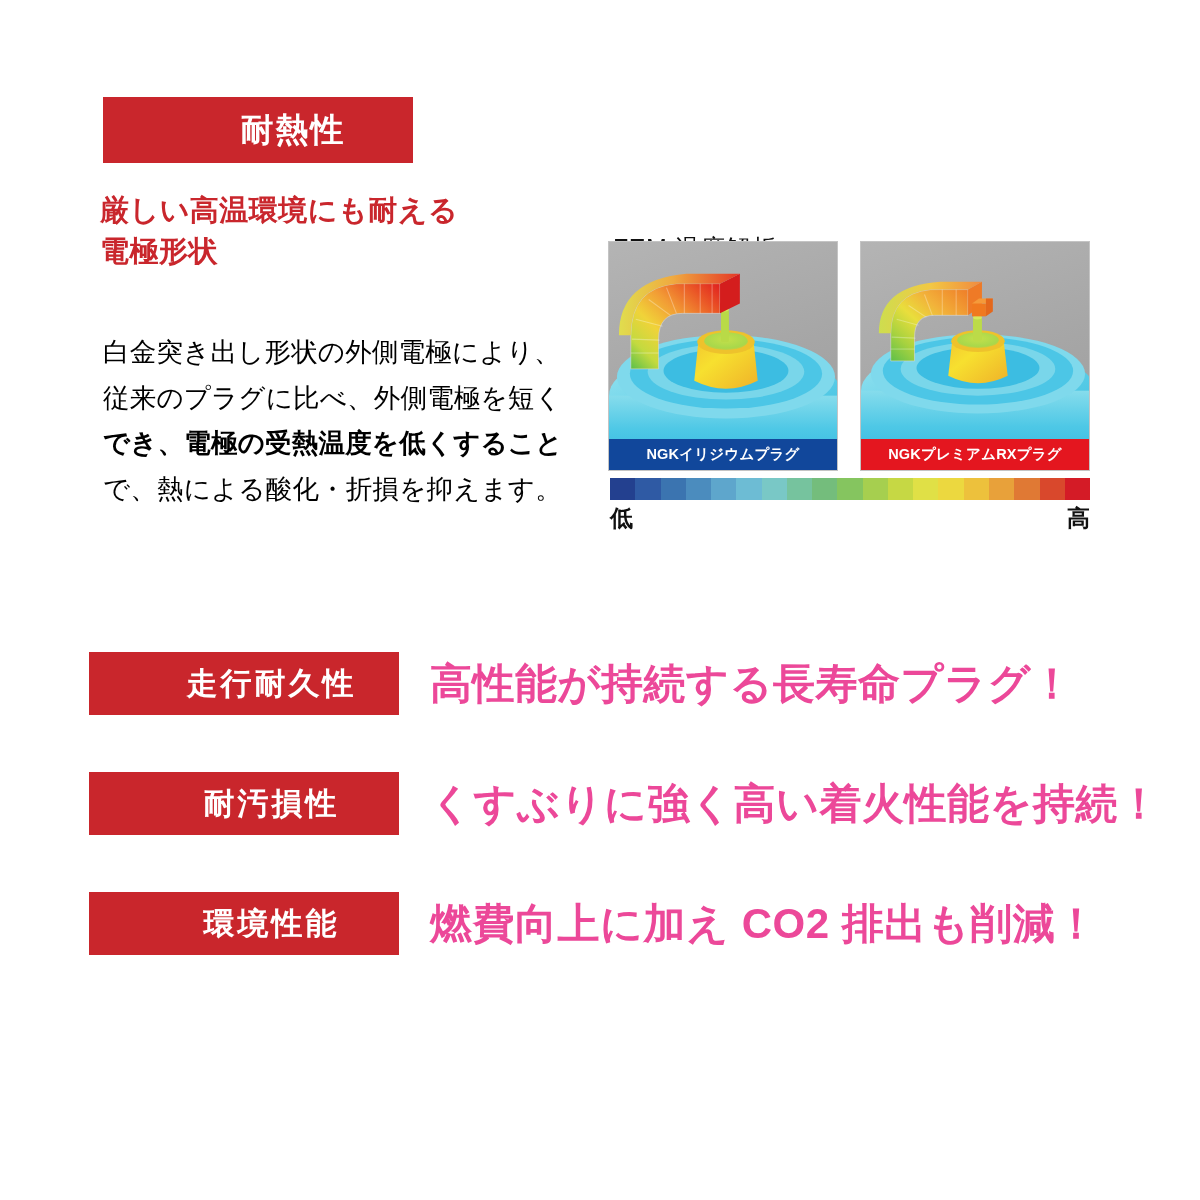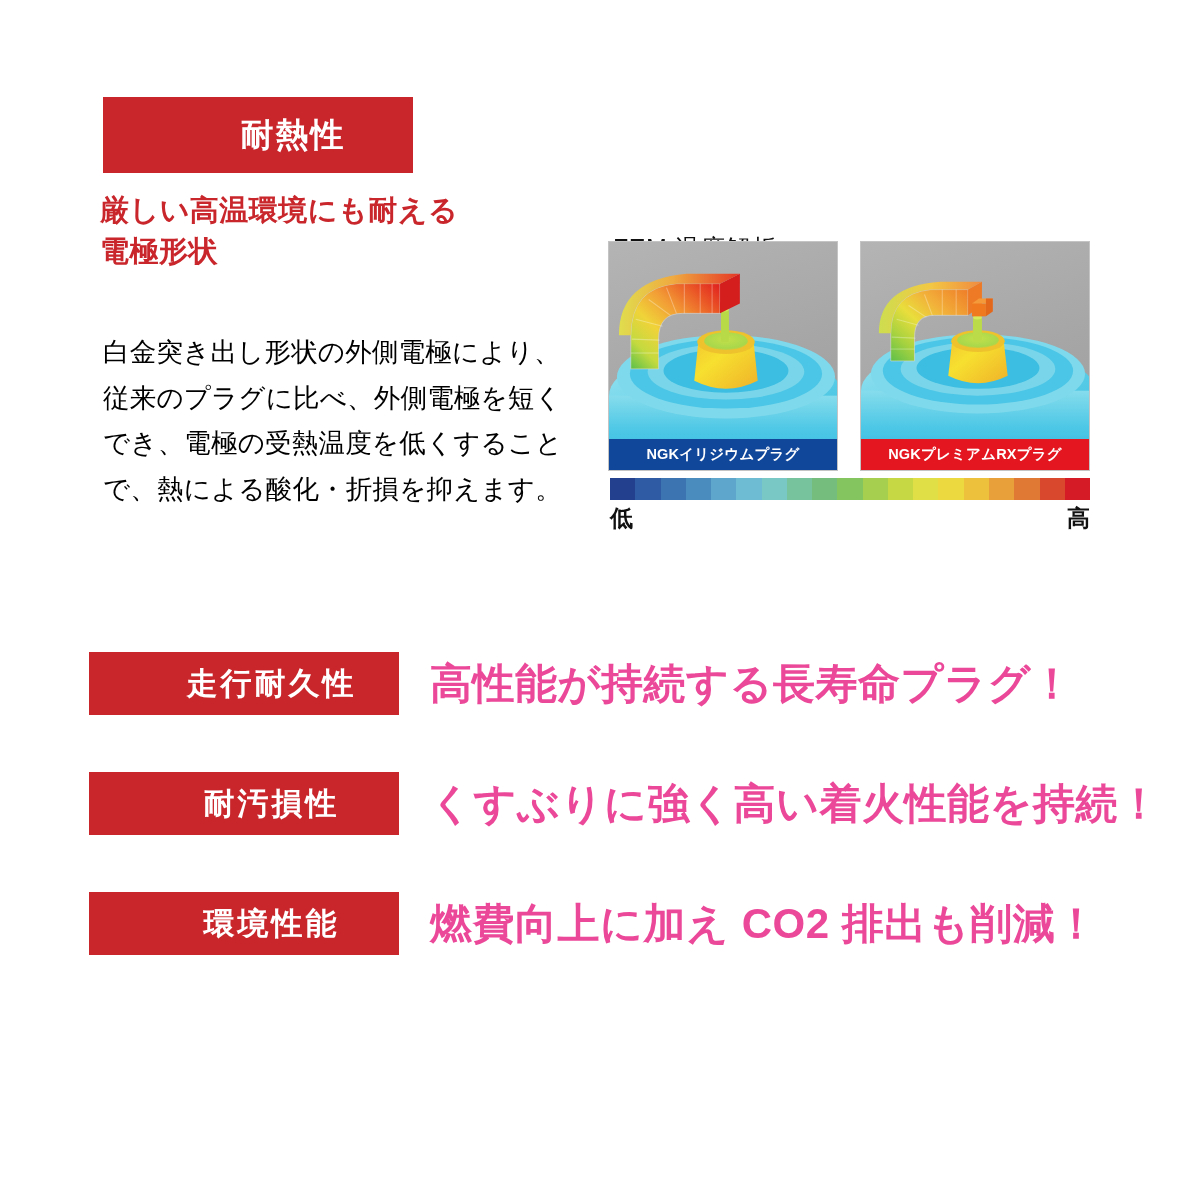--- a/index.html
+++ b/index.html
@@ -32,7 +32,7 @@
     box-sizing: border-box;
   }
   .badge-top {
-    left: 103px; top: 97px; width: 310px; height: 76px;
+    left: 103px; top: 97px; width: 310px; height: 66px;
     font-size: 33px;
     padding-left: 70px;
   }

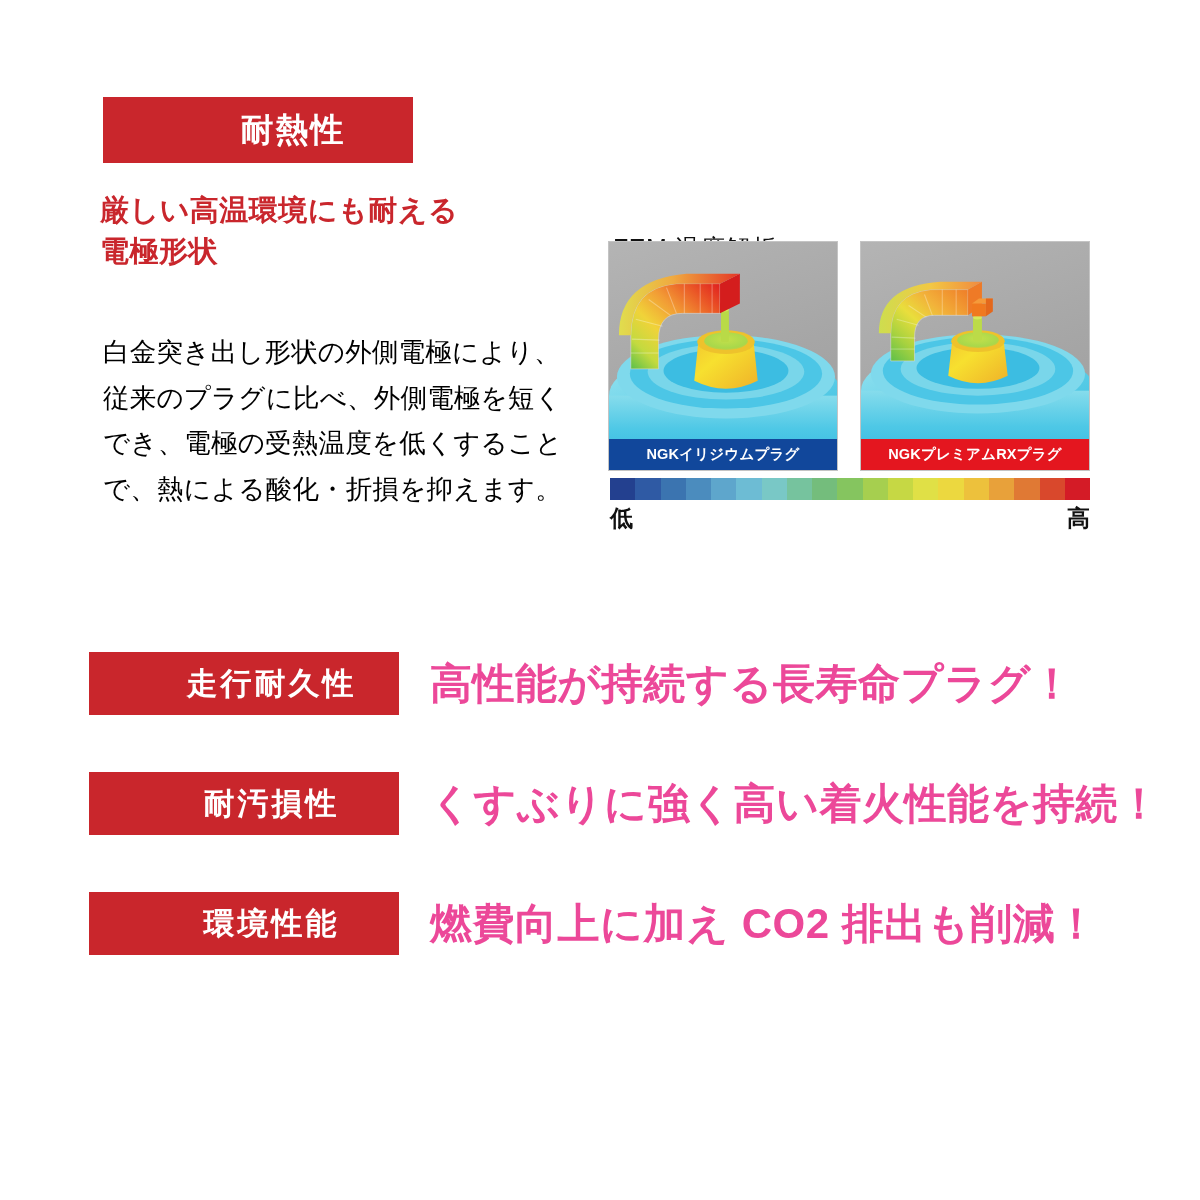--- a/index.html
+++ b/index.html
@@ -167,7 +167,7 @@
   <div class="body-copy">
     <span style="display: block;">白金突き出し形状の外側電極により、</span>
     <span style="display: block;">従来のプラグに比べ、外側電極を短く</span>
-    <span style="display: block;">でき、電極の受熱温度を低くすること</span>
+    <span style="display: block; font-weight: bold;">でき、電極の受熱温度を低くすること</span>
     <span style="display: block;">で、熱による酸化・折損を抑えます。</span>
   </div>
 

